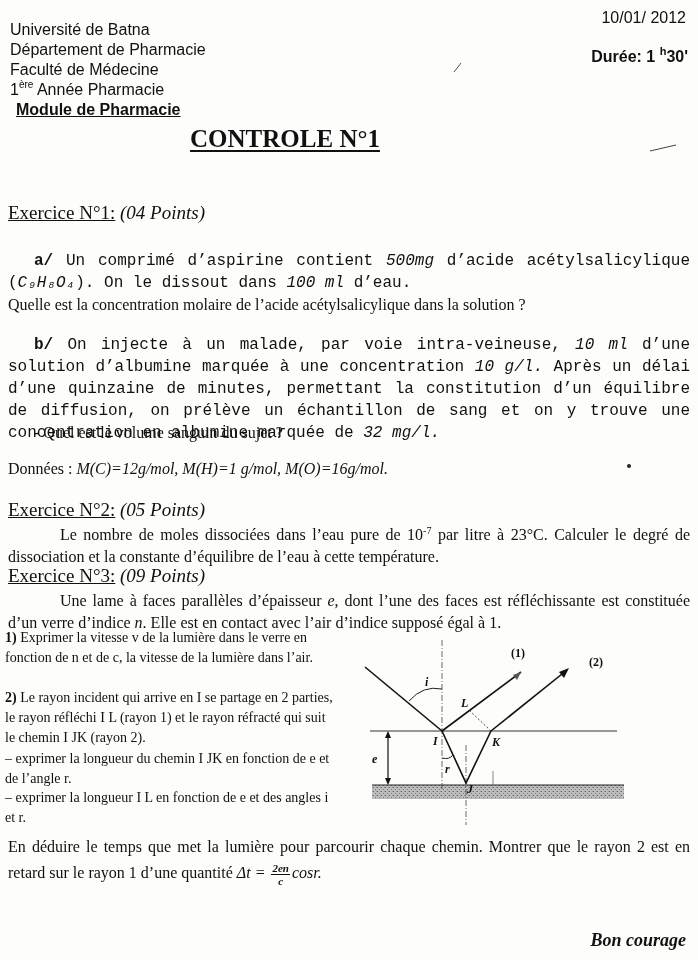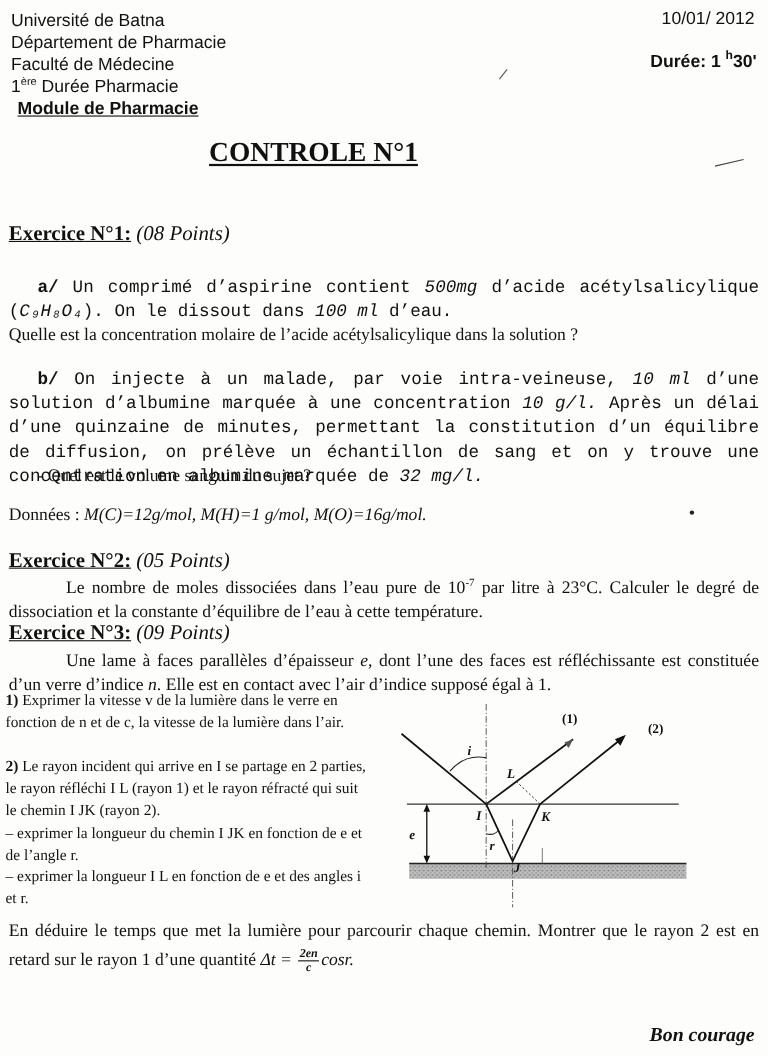--- a/index.html
+++ b/index.html
@@ -11,7 +11,7 @@
   }
   .abs { position: absolute; }
   .hdr { font-family: "Liberation Sans", sans-serif; font-size: 16px; line-height: 20px; color: #111; }
-  .hdr-left { left: 10px; top: 10px; }
+  .hdr-left { left: 10px; top: 20px; }
   .hdr-left div { white-space: nowrap; }
   .hdr-left sup { font-size: 10px; vertical-align: 7px; line-height: 0; }
   .module { font-weight: bold; text-decoration: underline; padding-left: 6px; }

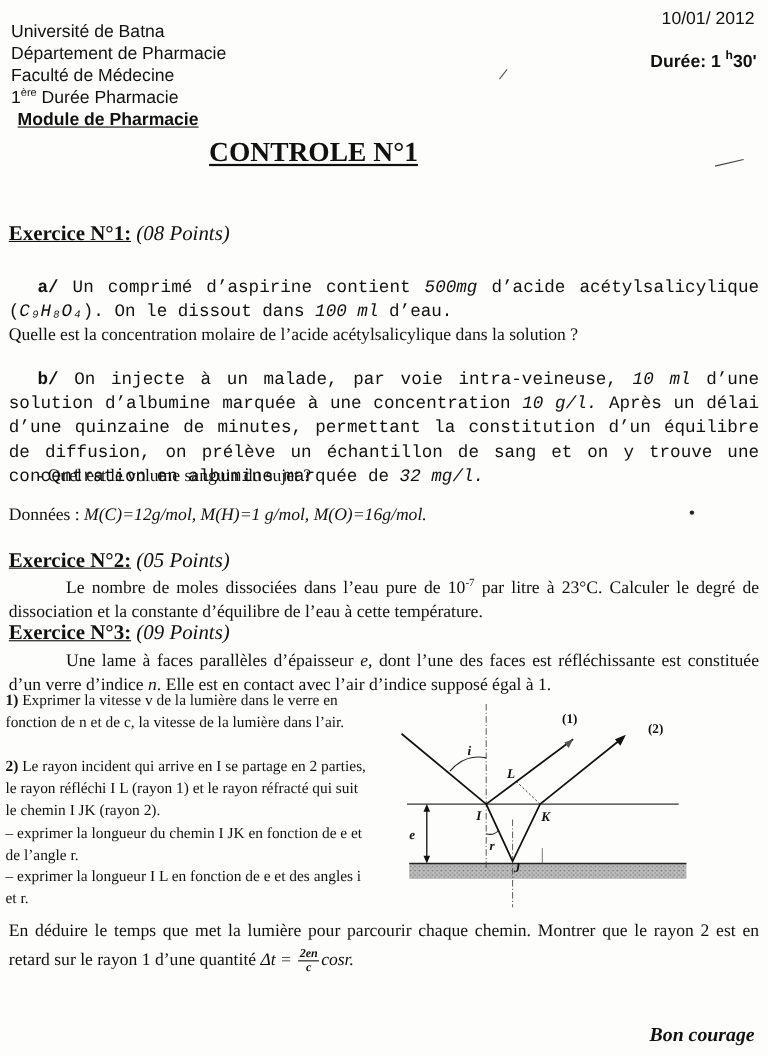--- a/index.html
+++ b/index.html
@@ -45,7 +45,7 @@
   <div>Université de Batna</div>
   <div>Département de Pharmacie</div>
   <div>Faculté de Médecine</div>
-  <div><span>1</span><sup>ère</sup><span> Durée Pharmacie</span></div>
+  <div><span>1</span><sup>ère</sup><span> Année Pharmacie</span></div>
   <div class="module">Module de Pharmacie</div>
 </div>
 

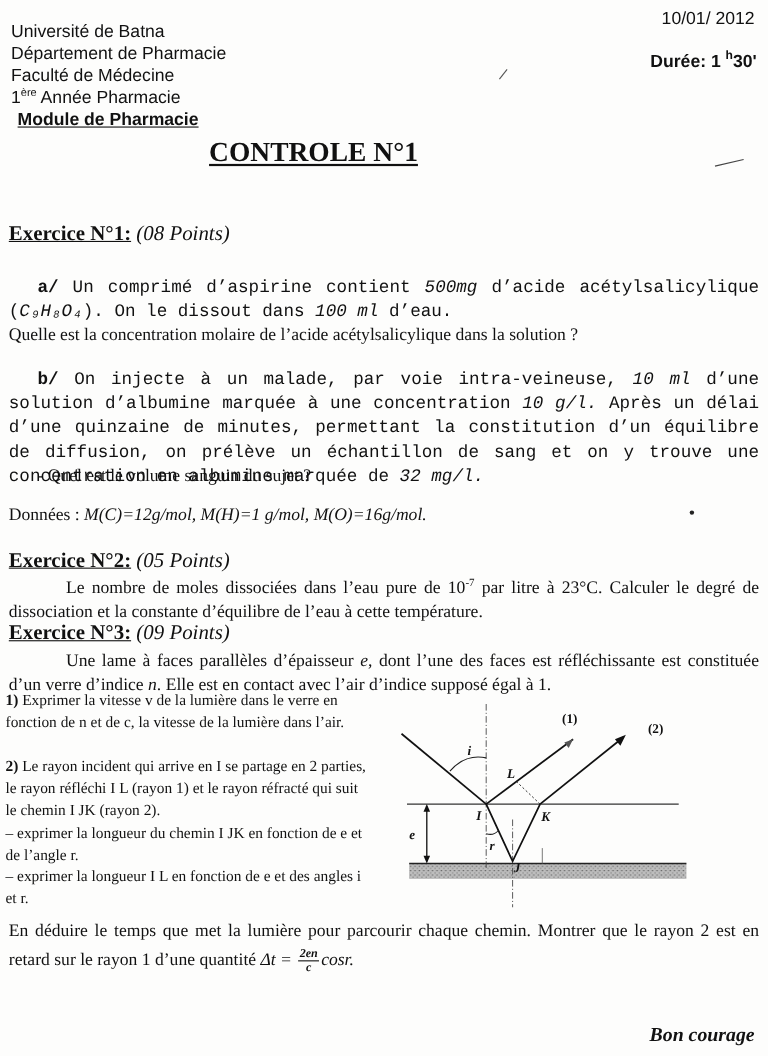--- a/index.html
+++ b/index.html
@@ -21,7 +21,7 @@
   .title { left: 0; width: 570px; top: 125px; text-align: center; font-weight: bold; font-size: 25px; }
   .title span { text-decoration: underline; text-decoration-thickness: 2px; text-underline-offset: 3px; padding-left: 0; margin-left: 0; }
   .ex-head { left: 8px; font-size: 19px; }
-  .ex-head .lbl { font-weight: bold; text-decoration: underline; }
+  .ex-head .lbl { font-weight: normal; text-decoration: underline; }
   .ex-head .pts { font-style: italic; }
   .para { left: 8px; width: 682px; font-size: 16px; line-height: 22px; text-align: justify; }
   .para i { font-style: italic; }

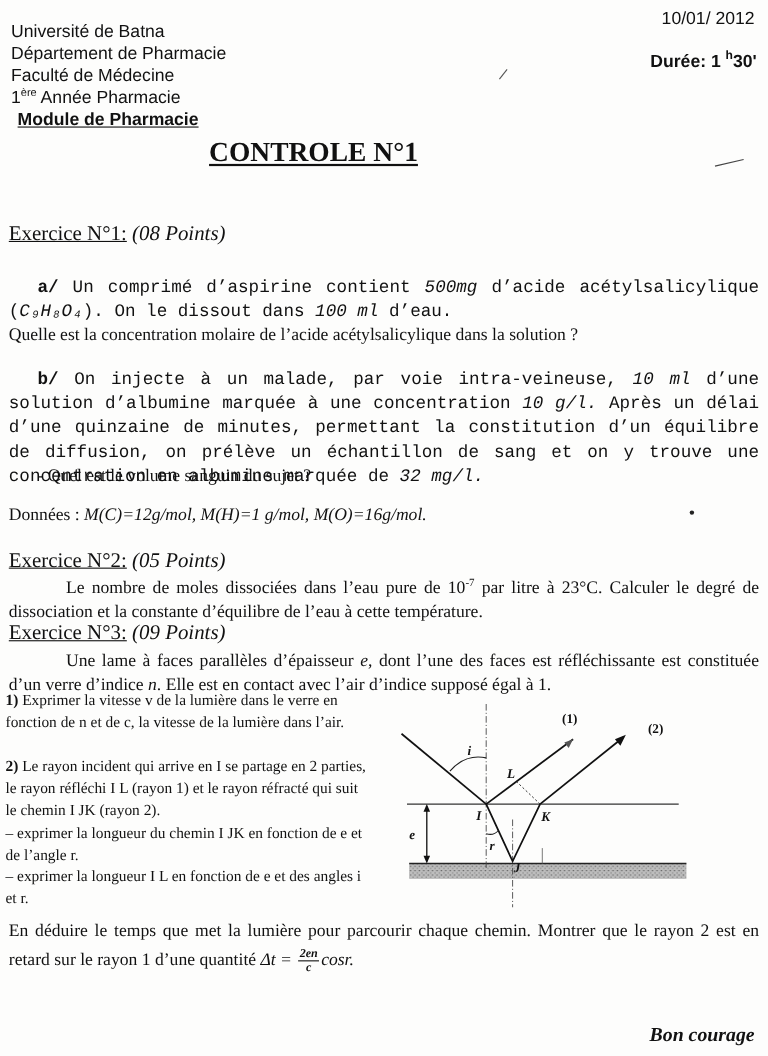--- a/index.html
+++ b/index.html
@@ -64,7 +64,7 @@
 
 <div class="abs ex-head" style="top:202px">
   <span class="lbl">Exercice N°1:</span>
-  <span class="pts">(08 Points)</span>
+  <span class="pts">(04 Points)</span>
 </div>
 
 <div class="abs para indent" style="top:250px"><b>a/</b><span> Un comprimé d’aspirine contient </span><i>500mg</i><span> d’acide acétylsalicylique (</span><i>C₉H₈O₄</i><span>). On le dissout dans </span><i>100 ml</i><span> d’eau.</span></div>

